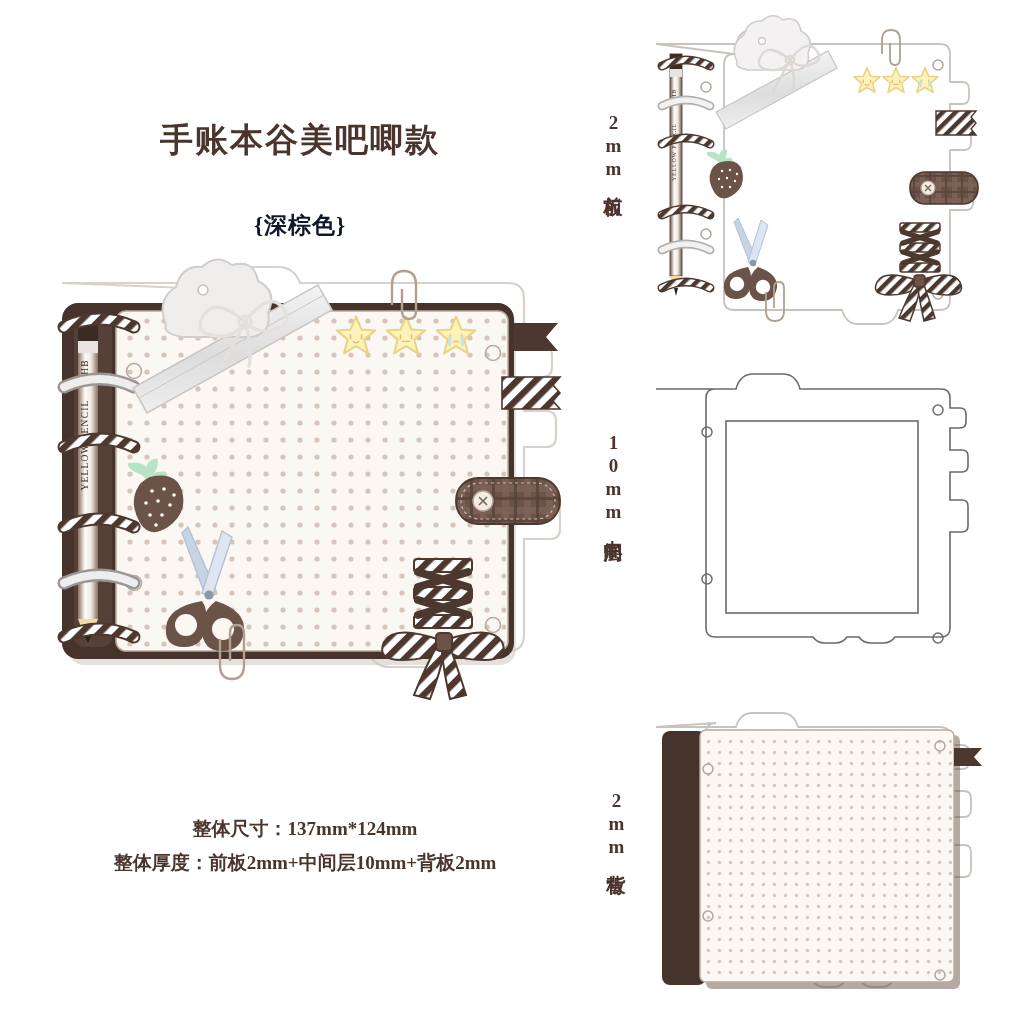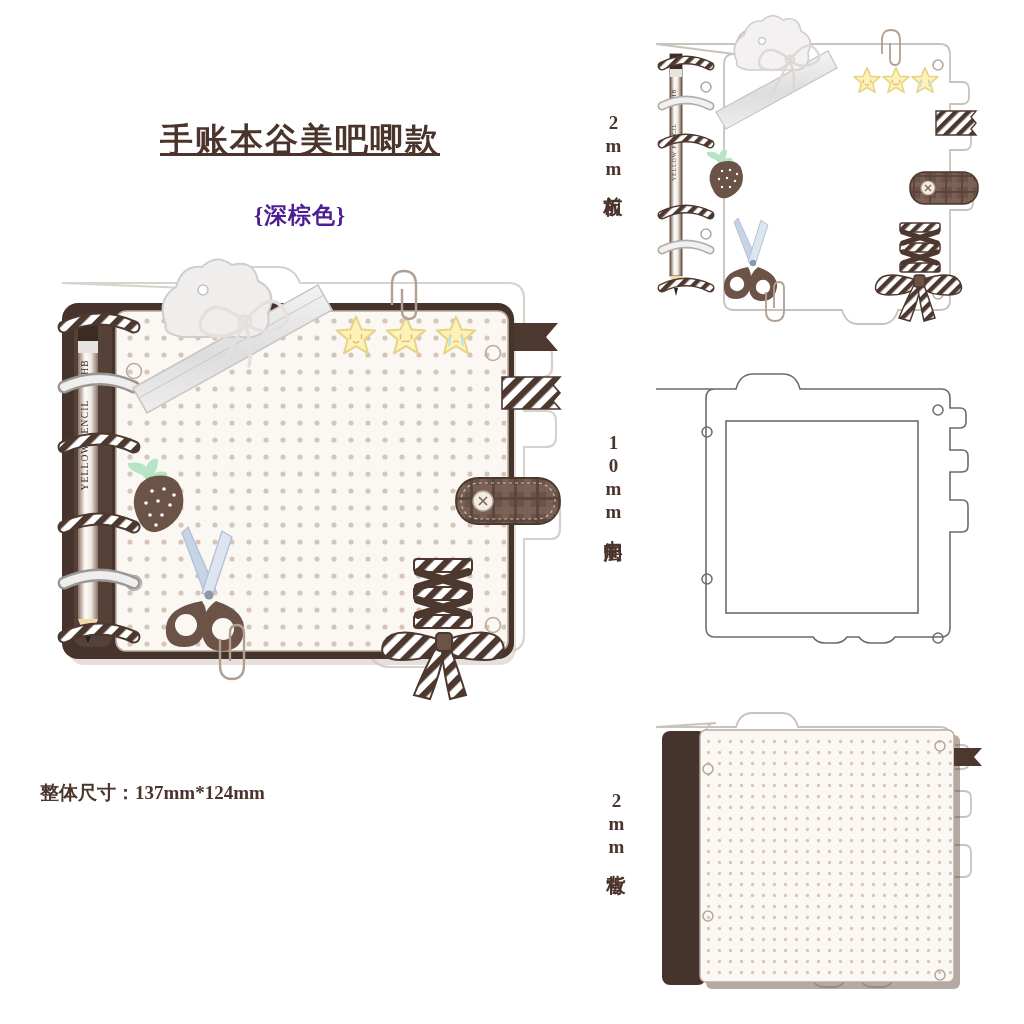--- a/index.html
+++ b/index.html
@@ -28,7 +28,6 @@
     letter-spacing: 2px;
     color: #4a342c;
     font-family: "Liberation Serif", "DejaVu Serif", serif;
-    text-decoration: underline;
   }
   .subtitle {
     position: absolute;

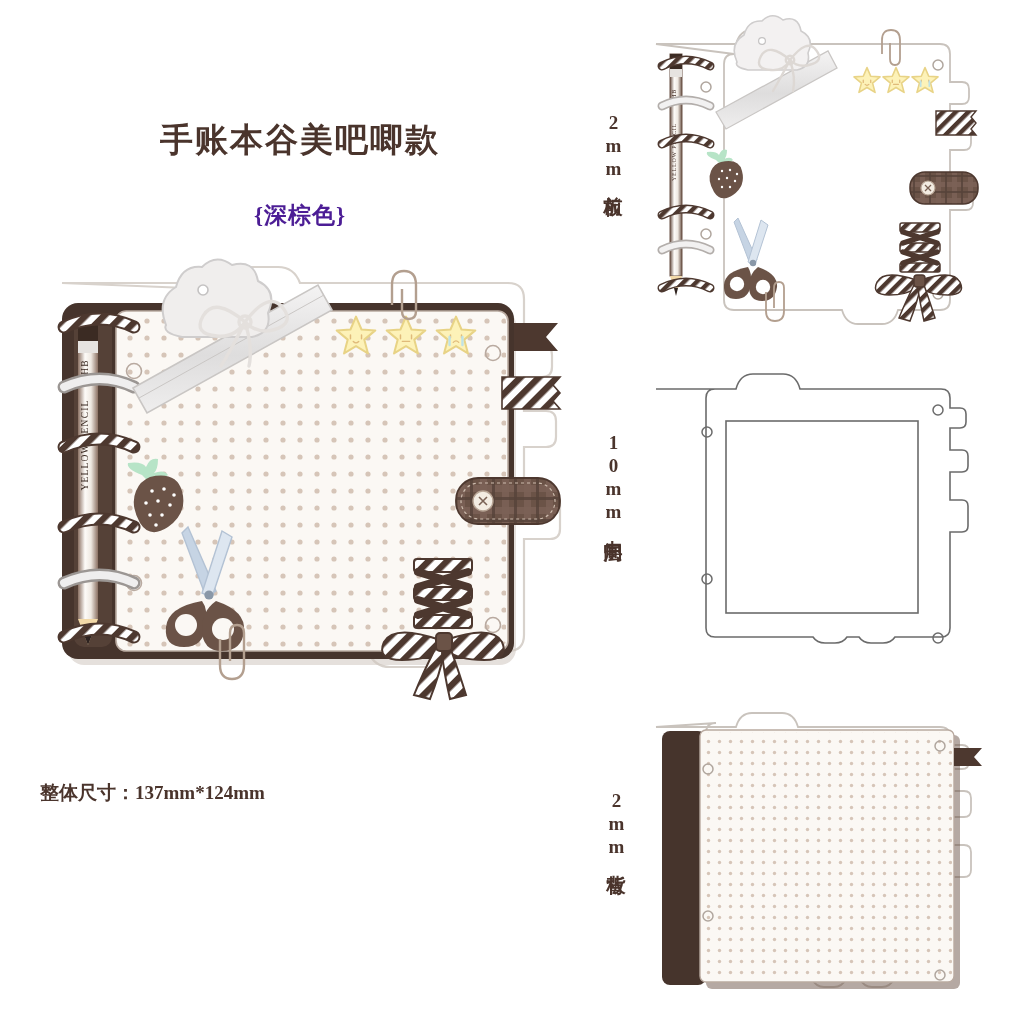--- a/index.html
+++ b/index.html
@@ -32,13 +32,13 @@
   .subtitle {
     position: absolute;
     left: 60px;
-    top: 200px;
+    top: 210px;
     width: 480px;
     text-align: center;
     font-size: 23px;
     font-weight: bold;
     letter-spacing: 1px;
-    color: #4c1d95;
+    color: #0f172a;
   }
   .specs {
     position: absolute;

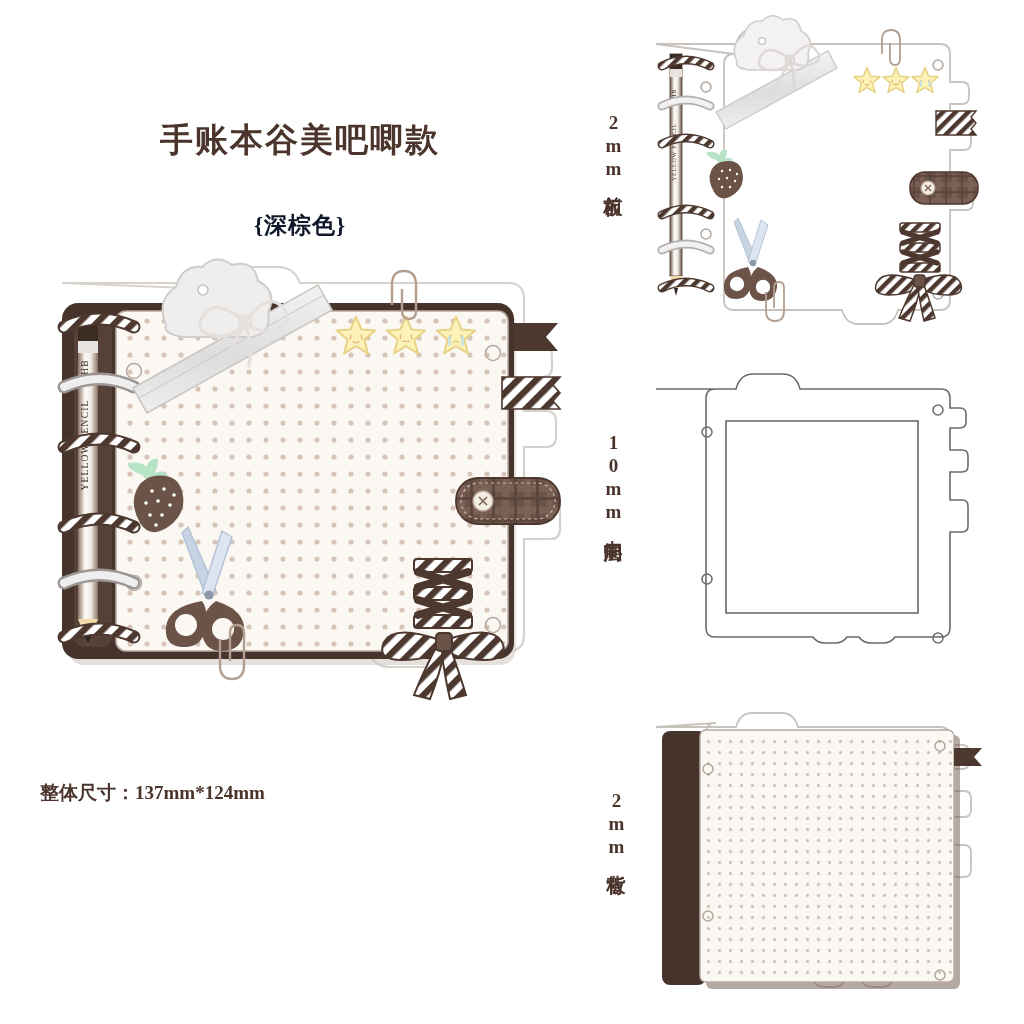--- a/index.html
+++ b/index.html
@@ -43,9 +43,9 @@
   .specs {
     position: absolute;
     left: 40px;
-    top: 776px;
+    top: 812px;
     width: 530px;
-    text-align: left;
+    text-align: center;
   }
   .spec-line {
     font-size: 19px;

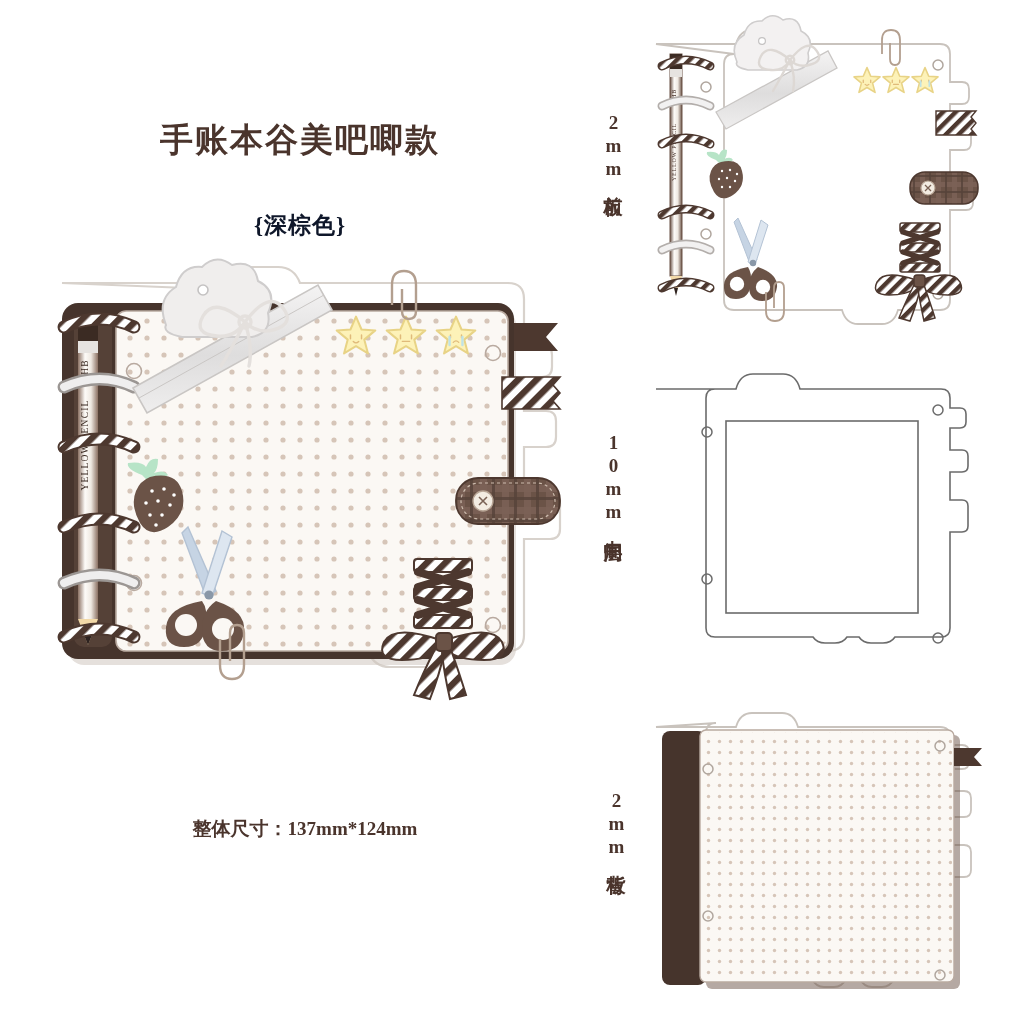--- a/index.html
+++ b/index.html
@@ -498,6 +498,7 @@
 
 <div class="specs">
   <div class="spec-line">整体尺寸：137mm*124mm</div>
+  <div class="spec-line">整体厚度：前板2mm+中间层10mm+背板2mm</div>
 </div>
 
 </body></html>

